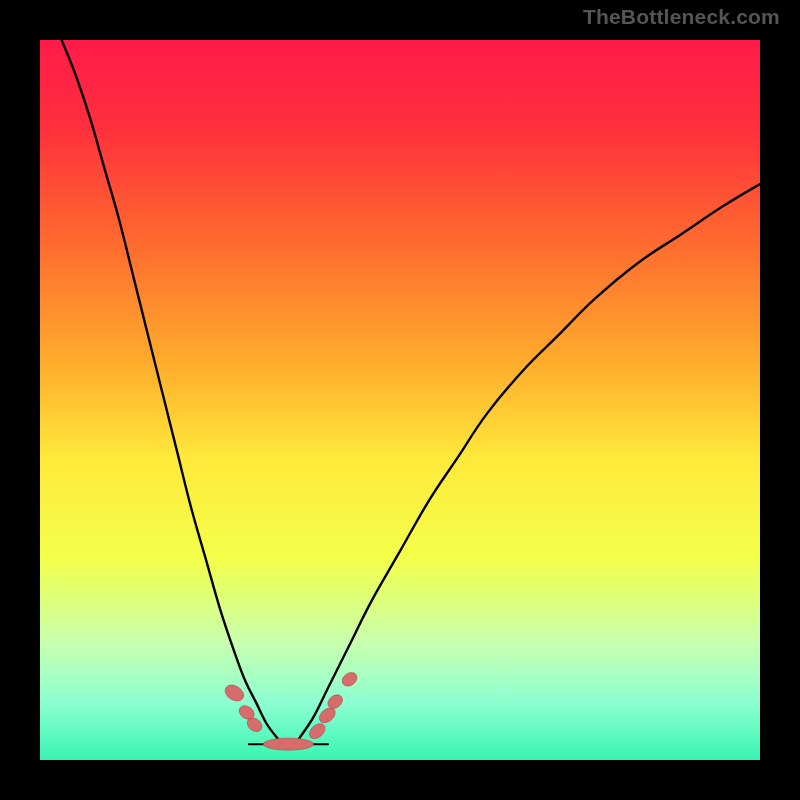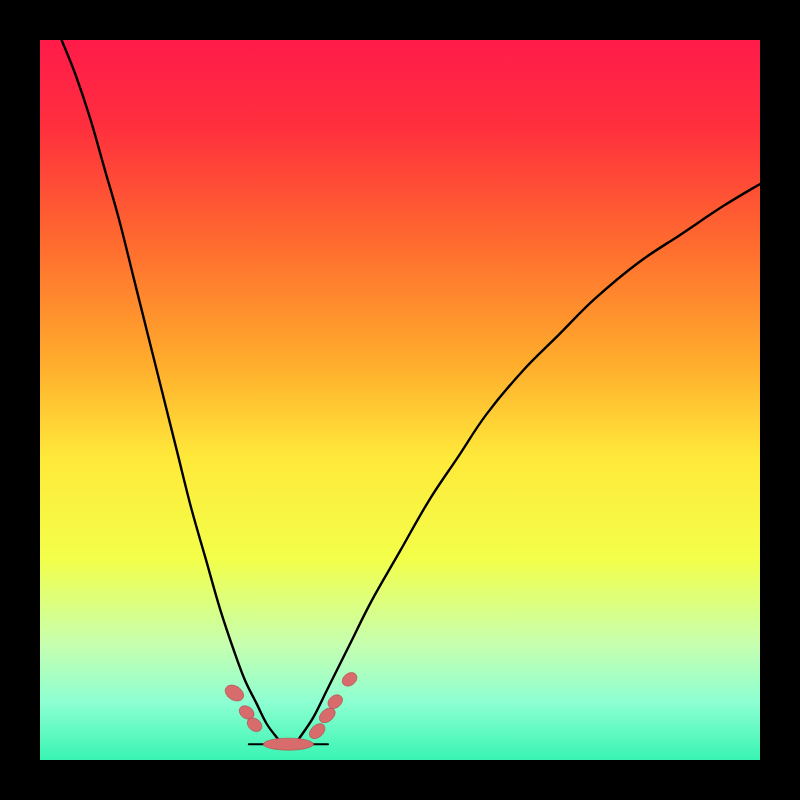--- a/index.html
+++ b/index.html
@@ -41,6 +41,7 @@
 
 <div class="frame">
 
+  <div class="watermark">TheBottleneck.com</div>
 
   <svg class="plot-gradient" viewBox="0 0 720 720" preserveAspectRatio="none">
     <defs>

